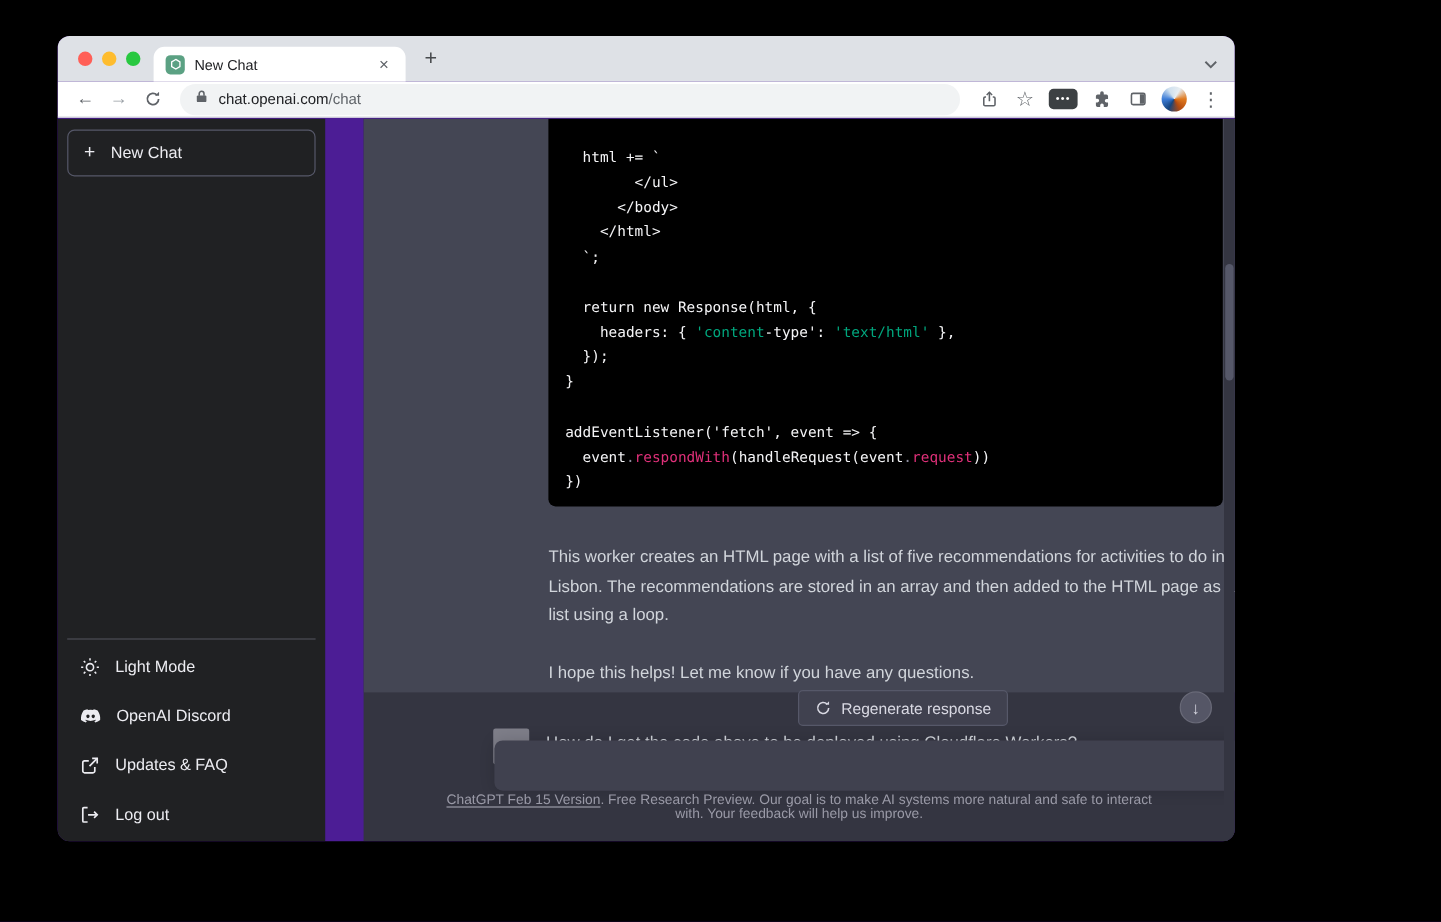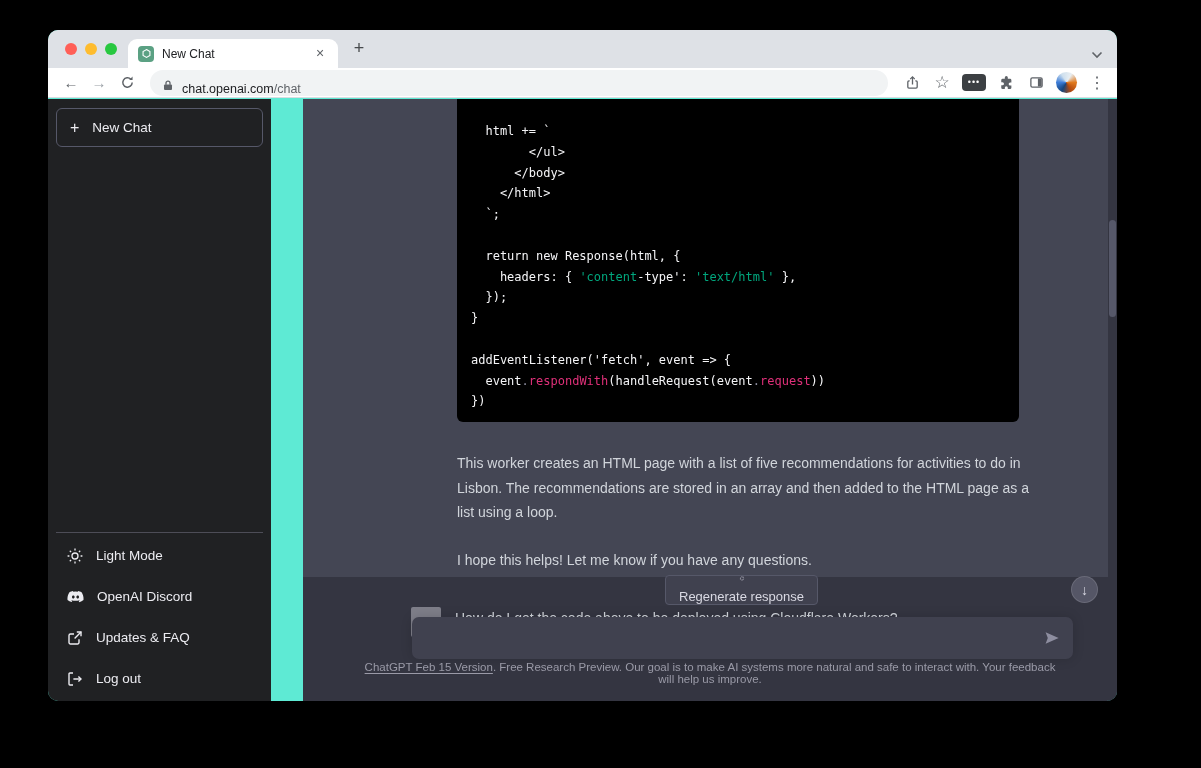--- a/index.html
+++ b/index.html
@@ -6,8 +6,8 @@
   html,body { width:1201px; height:768px; background:#000; overflow:hidden;
               font-family:"Liberation Sans", sans-serif; }
 
-  .window { position:absolute; left:48px; top:30px; width:1069px; height:671px;
-            border-radius:10px; overflow:hidden; background:#5eead4;
+  .window { position:absolute; left:48px; top:30px; width:981px; height:671px;
+            border-radius:10px; overflow:hidden; background:#4c1d95;
             box-shadow:0 25px 70px rgba(0,0,0,.65); }
 
   

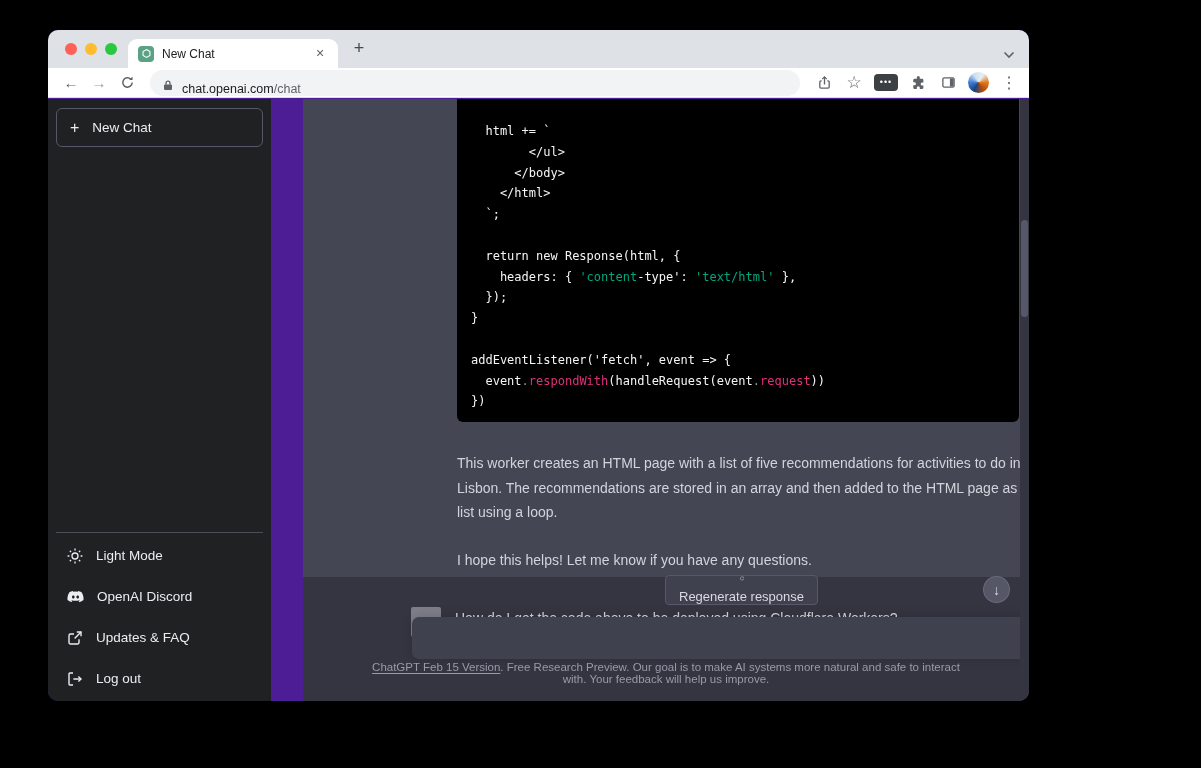--- a/index.html
+++ b/index.html
@@ -33,7 +33,7 @@
              color:#5f6368; font-size:15px; border-radius:50%; flex:none; }
   .nav-ico.disabled { color:#9aa0a6; }
   .omnibox { flex:1; height:26px; background:#f1f3f4; border-radius:13px; margin:0 8px;
-             display:flex; align-items:flex-end; padding:0 12px; gap:8px; min-width:0; }
+             display:flex; align-items:center; padding:0 12px; gap:8px; min-width:0; }
   .url { font-size:12.5px; white-space:nowrap; overflow:hidden; }
   .url .host { color:#202124; } .url .path { color:#5f6368; }
   .tb-right { display:flex; align-items:center; gap:10px; padding-left:4px; }

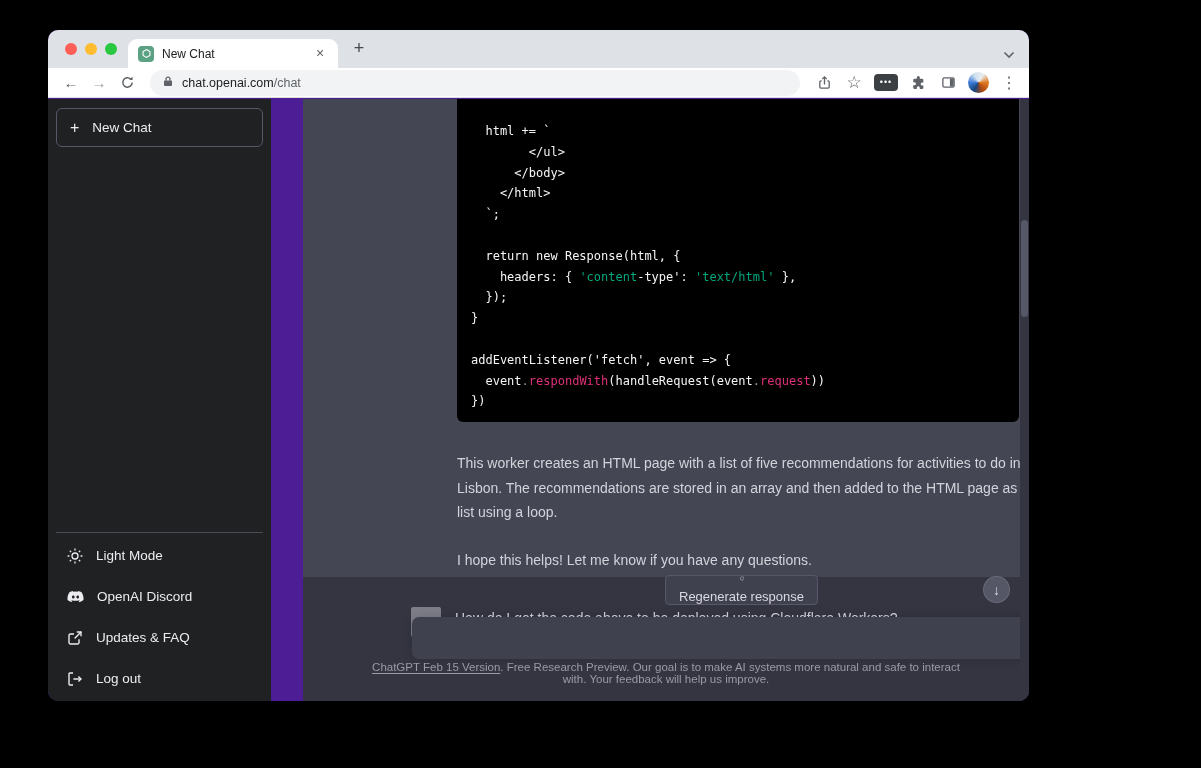--- a/index.html
+++ b/index.html
@@ -75,7 +75,7 @@
   .regen-btn { position:absolute; left:362px; top:476px; height:30px; padding:0 13px;
                background:#40414f; border:1px solid #565869; border-radius:4px;
                display:flex; align-items:center; gap:8px; color:#d9d9e3; font-size:13px;
-               z-index:2; cursor:default;flex-direction:column; }
+               z-index:2; cursor:default; }
 
   .clipped-row { position:absolute; left:108px; top:508px; display:flex; gap:14px; z-index:1; }
   .clipped-avatar { width:30px; height:30px; border-radius:2px; background:#7e7e89; flex:none; }

